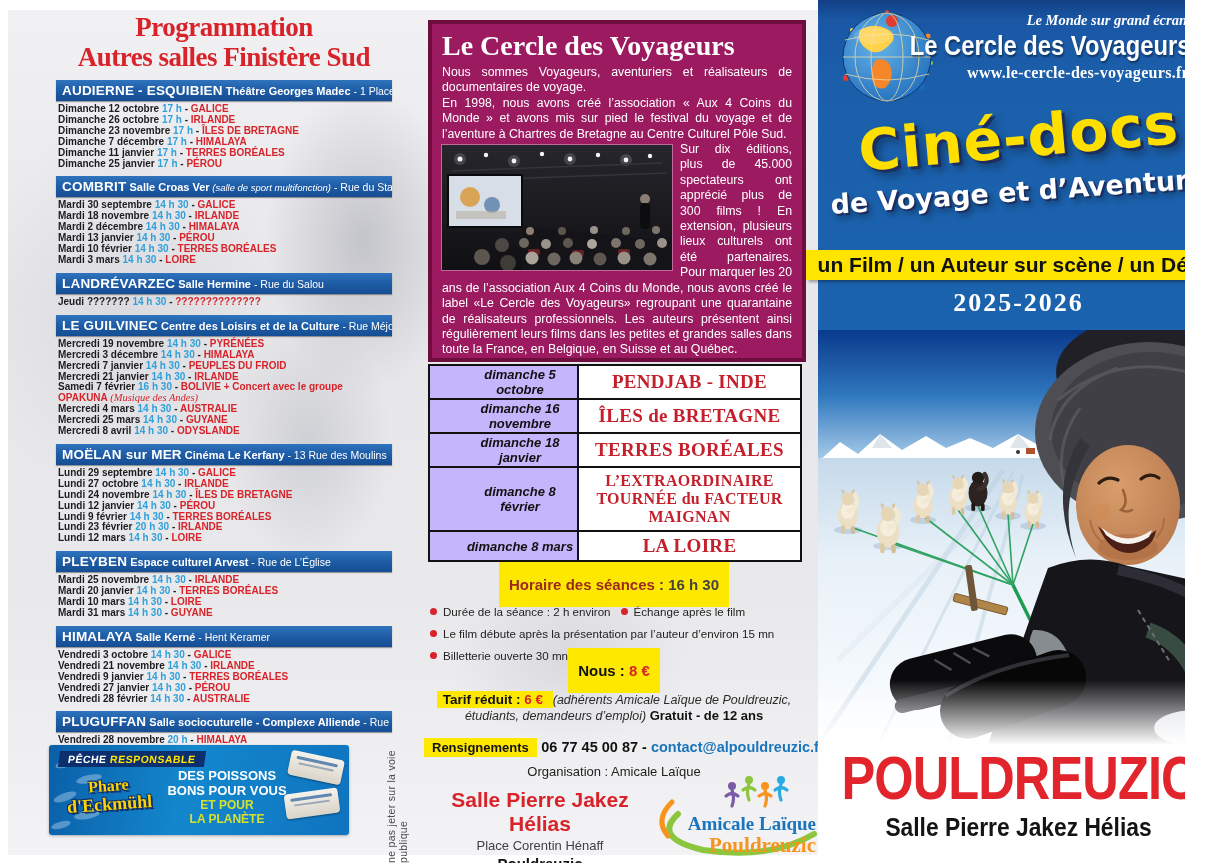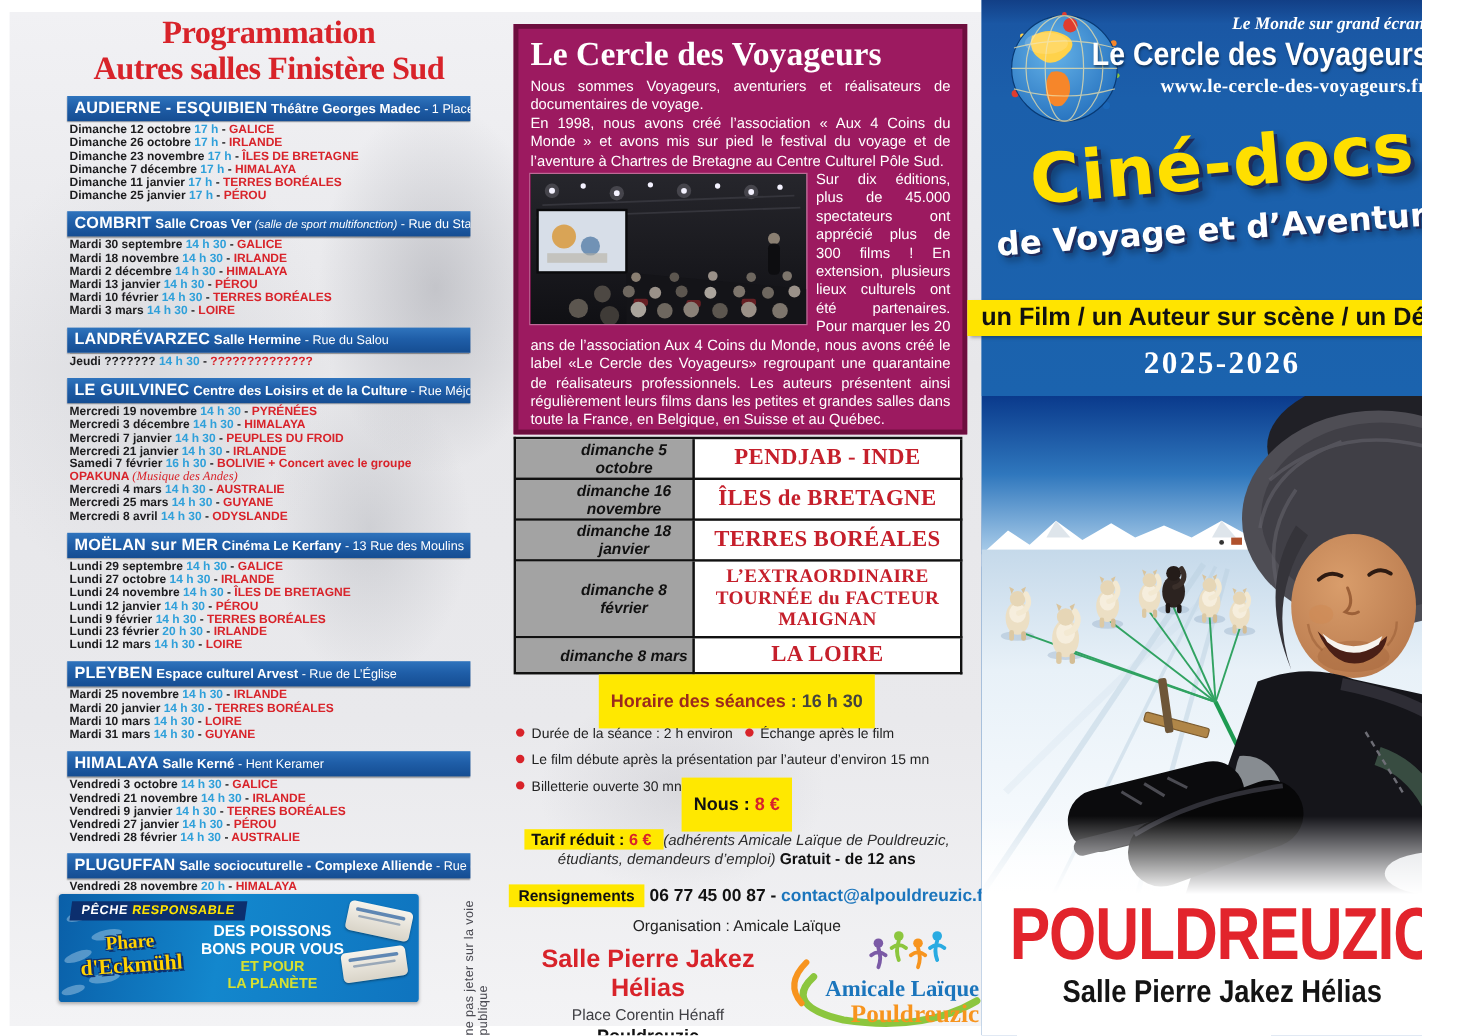--- a/index.html
+++ b/index.html
@@ -62,7 +62,7 @@
       border-left:2px solid #111;border-top:2px solid #111;background:#fff;}
   .sc{border-right:2px solid #111;border-bottom:2px solid #111;display:flex;align-items:center;
       justify-content:center;text-align:center;min-height:30px;padding:1px 3px;box-sizing:border-box;}
-  .sc-date{background:#a3a3a3;font-weight:bold;font-style:italic;font-size:13px;color:#111;padding-left:36px;}
+  .sc-date{background:#c4b5fd;font-weight:bold;font-style:italic;font-size:13px;color:#111;padding-left:36px;}
   .sc-film{color:#c51f2b;font-family:"Liberation Serif",serif;font-weight:bold;font-size:19px;letter-spacing:.3px;}
   .sc-film.small{font-size:16px;line-height:18px;padding:4px 6px;}
   .horaire{position:absolute;left:428px;top:576px;width:372px;text-align:center;}

